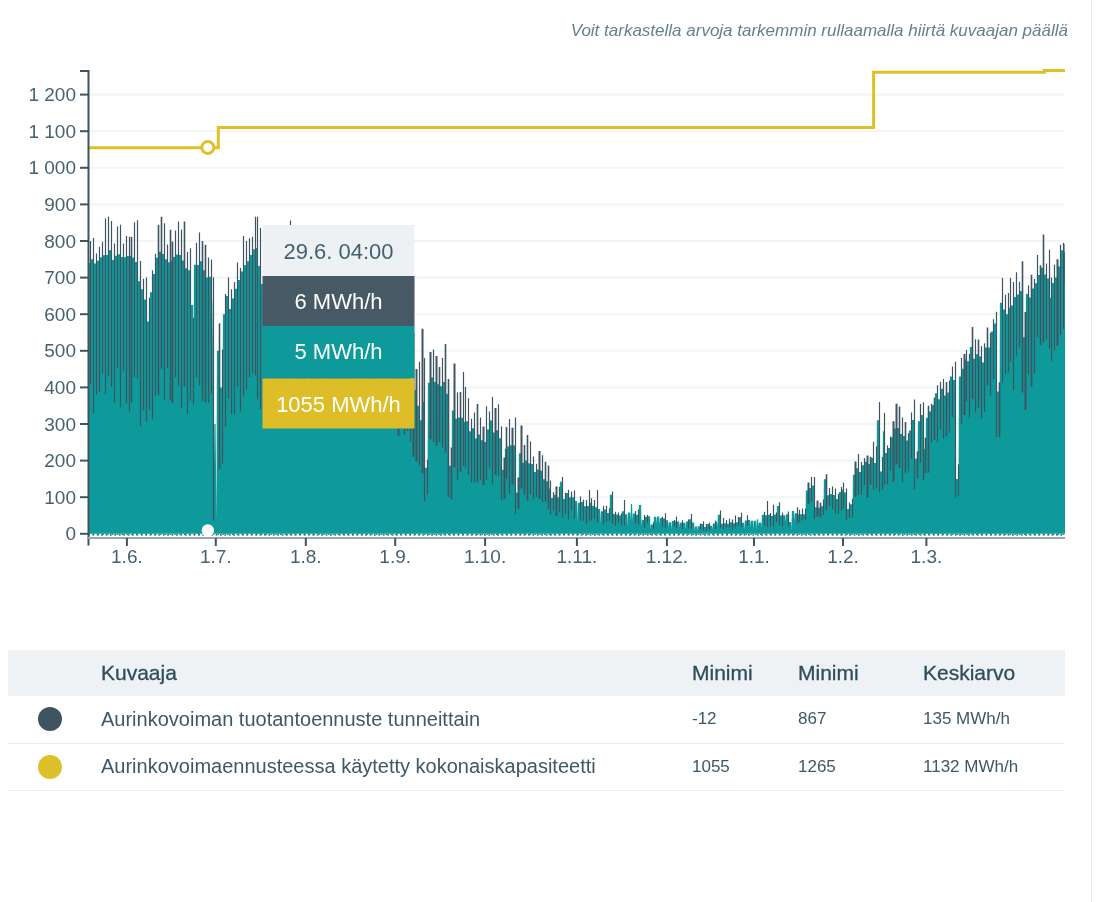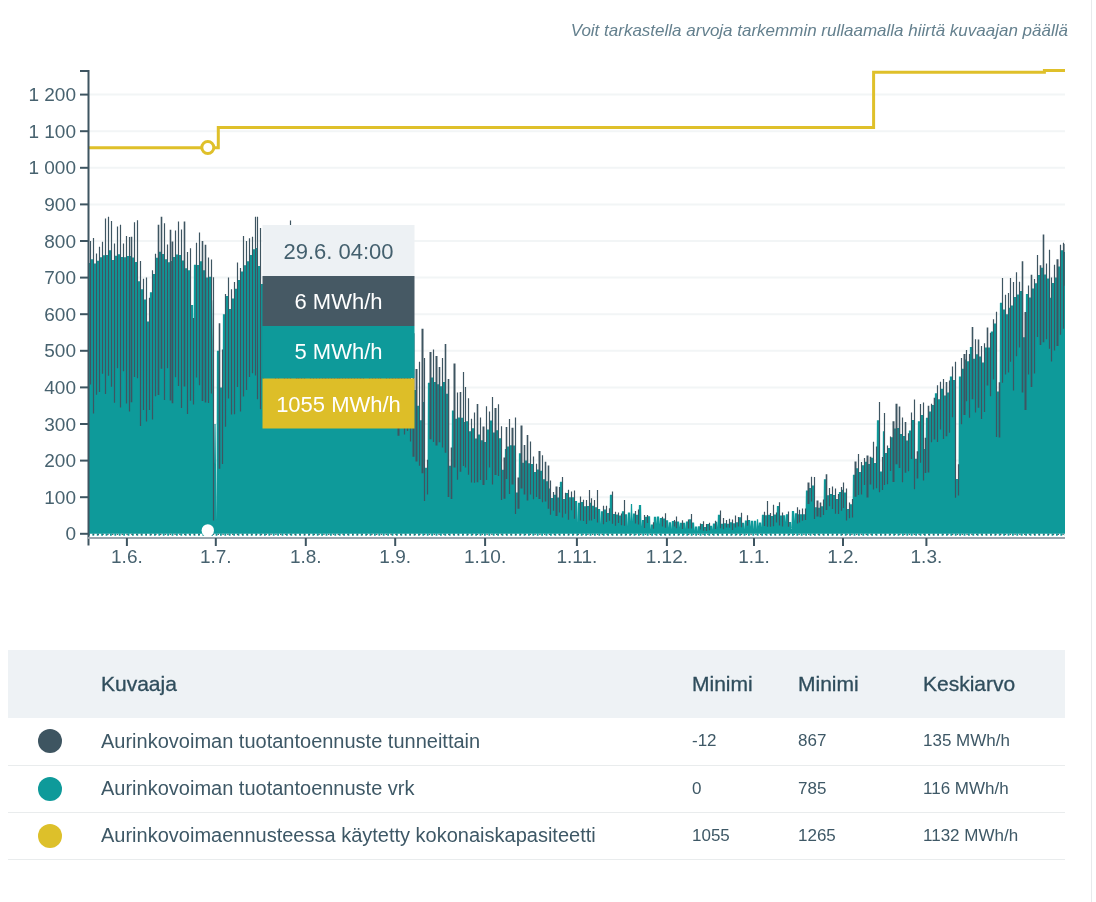--- a/index.html
+++ b/index.html
@@ -7,7 +7,7 @@
 .note { position:absolute; top:21px; right:28px; font-style:italic; font-size:17px; color:#64808e;margin-left:8px; }
 .edge { position:absolute; left:1091px; top:0; width:1px; height:902px; background:#e8eaec; }
 table.t { position:absolute; left:8px; top:650px; width:1057px; border-collapse:collapse; color:#3e5866; font-size:20px; }
-table.t th { background:#eef2f5; font-weight:normal; color:#2f4d5c; -webkit-text-stroke:0.3px #2f4d5c; text-align:left; height:68px; padding:0; font-size:21px; }
+table.t th { background:#eef2f5; font-weight:normal; color:#2f4d5c; -webkit-text-stroke:0.3px #2f4d5c; text-align:left; height:46px; padding:0; font-size:21px; }
 table.t td { border-bottom:1px solid #e9eced; height:47px; padding:0; }
 .dot { width:24px; height:24px; border-radius:50%; margin-left:30px; }
 table.t td.v { font-size:17px; }

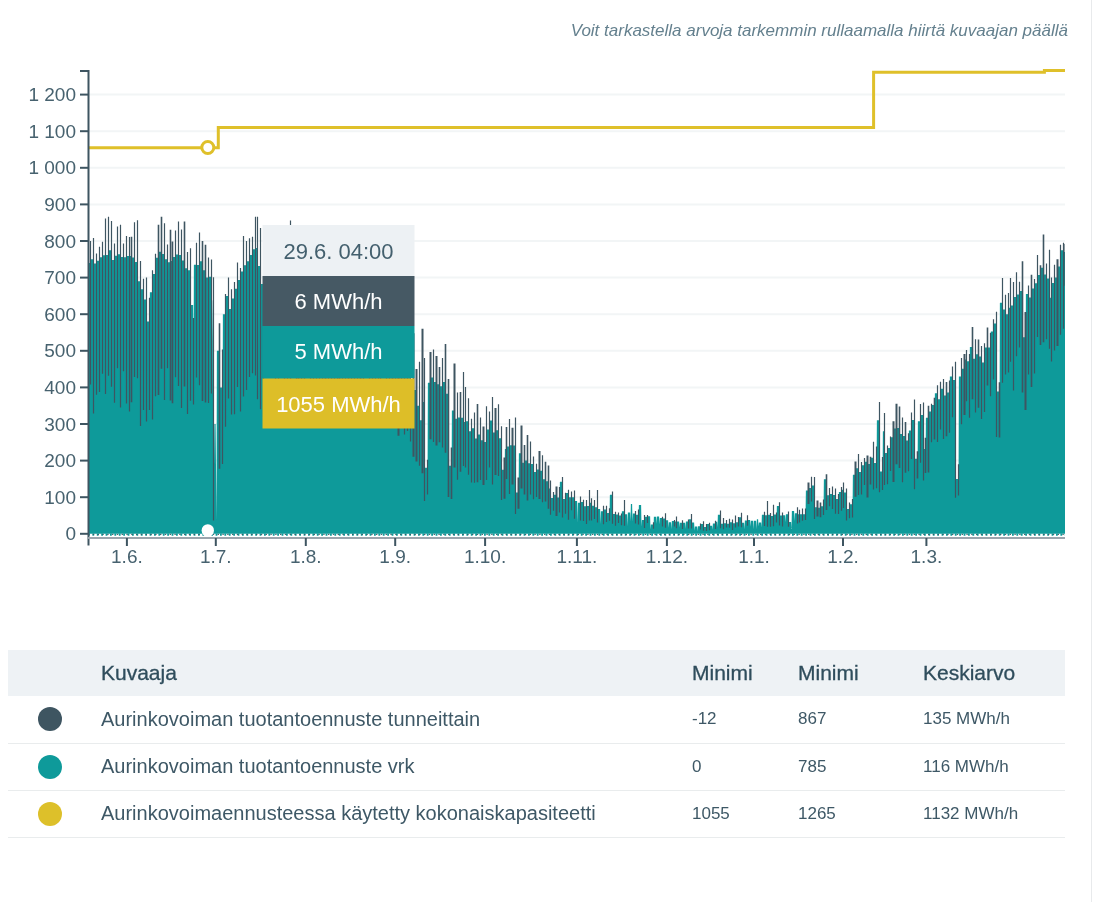--- a/index.html
+++ b/index.html
@@ -125,15 +125,6 @@
       </tr>
 <tr>
         <td>
-          <div class="dot" style="background:#0e9a9a"></div>
-        </td>
-        <td>Aurinkovoiman tuotantoennuste vrk</td>
-        <td class="v">0</td>
-        <td class="v">785</td>
-        <td class="v">116 MWh/h</td>
-      </tr>
-<tr>
-        <td>
           <div class="dot" style="background:#ddc02a"></div>
         </td>
         <td>Aurinkovoimaennusteessa käytetty kokonaiskapasiteetti</td>

